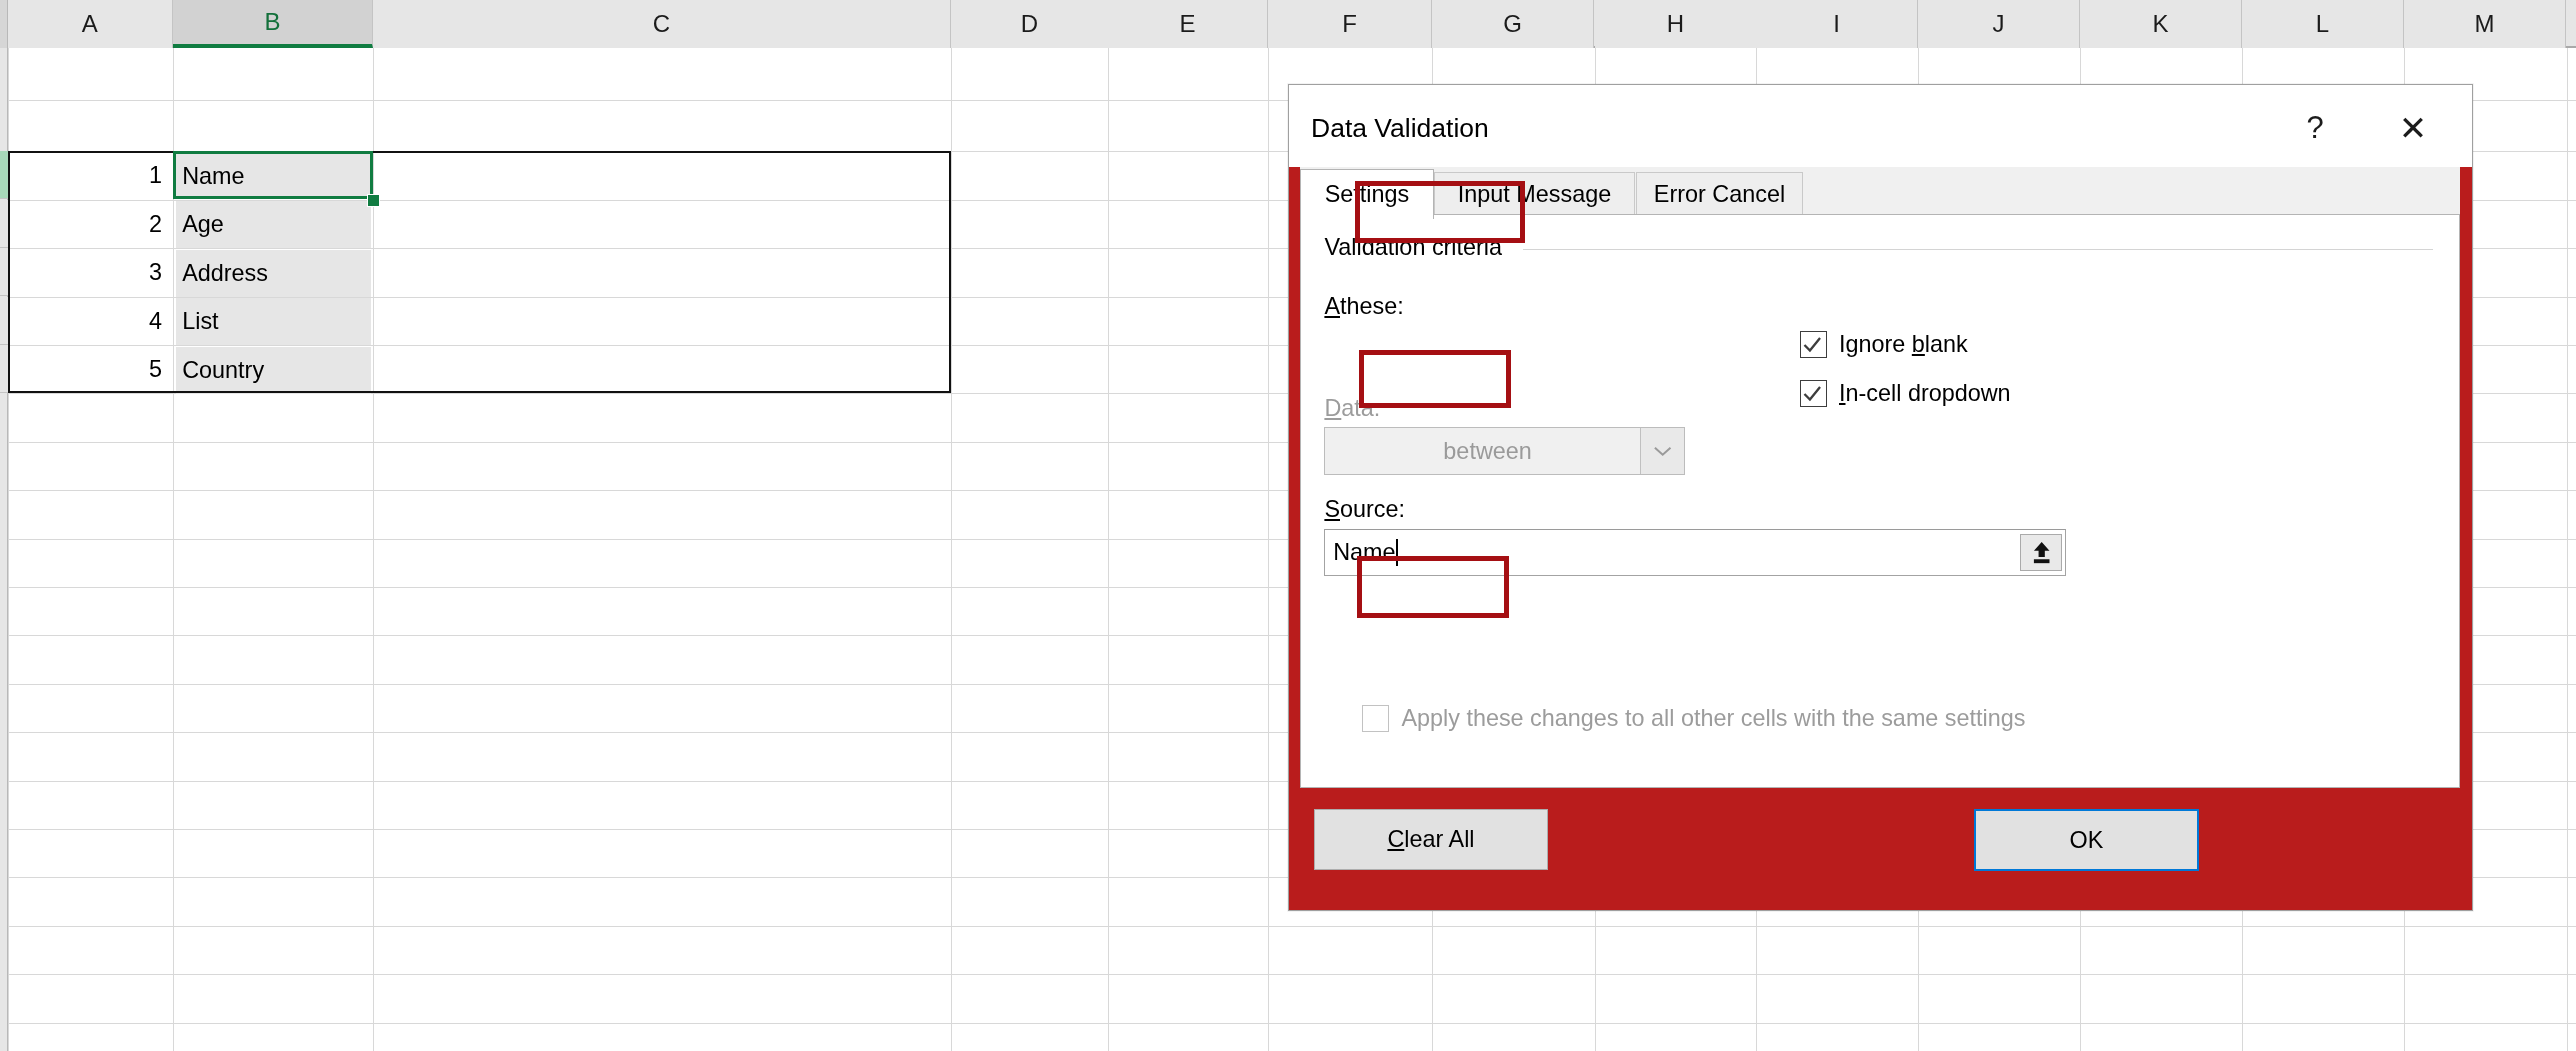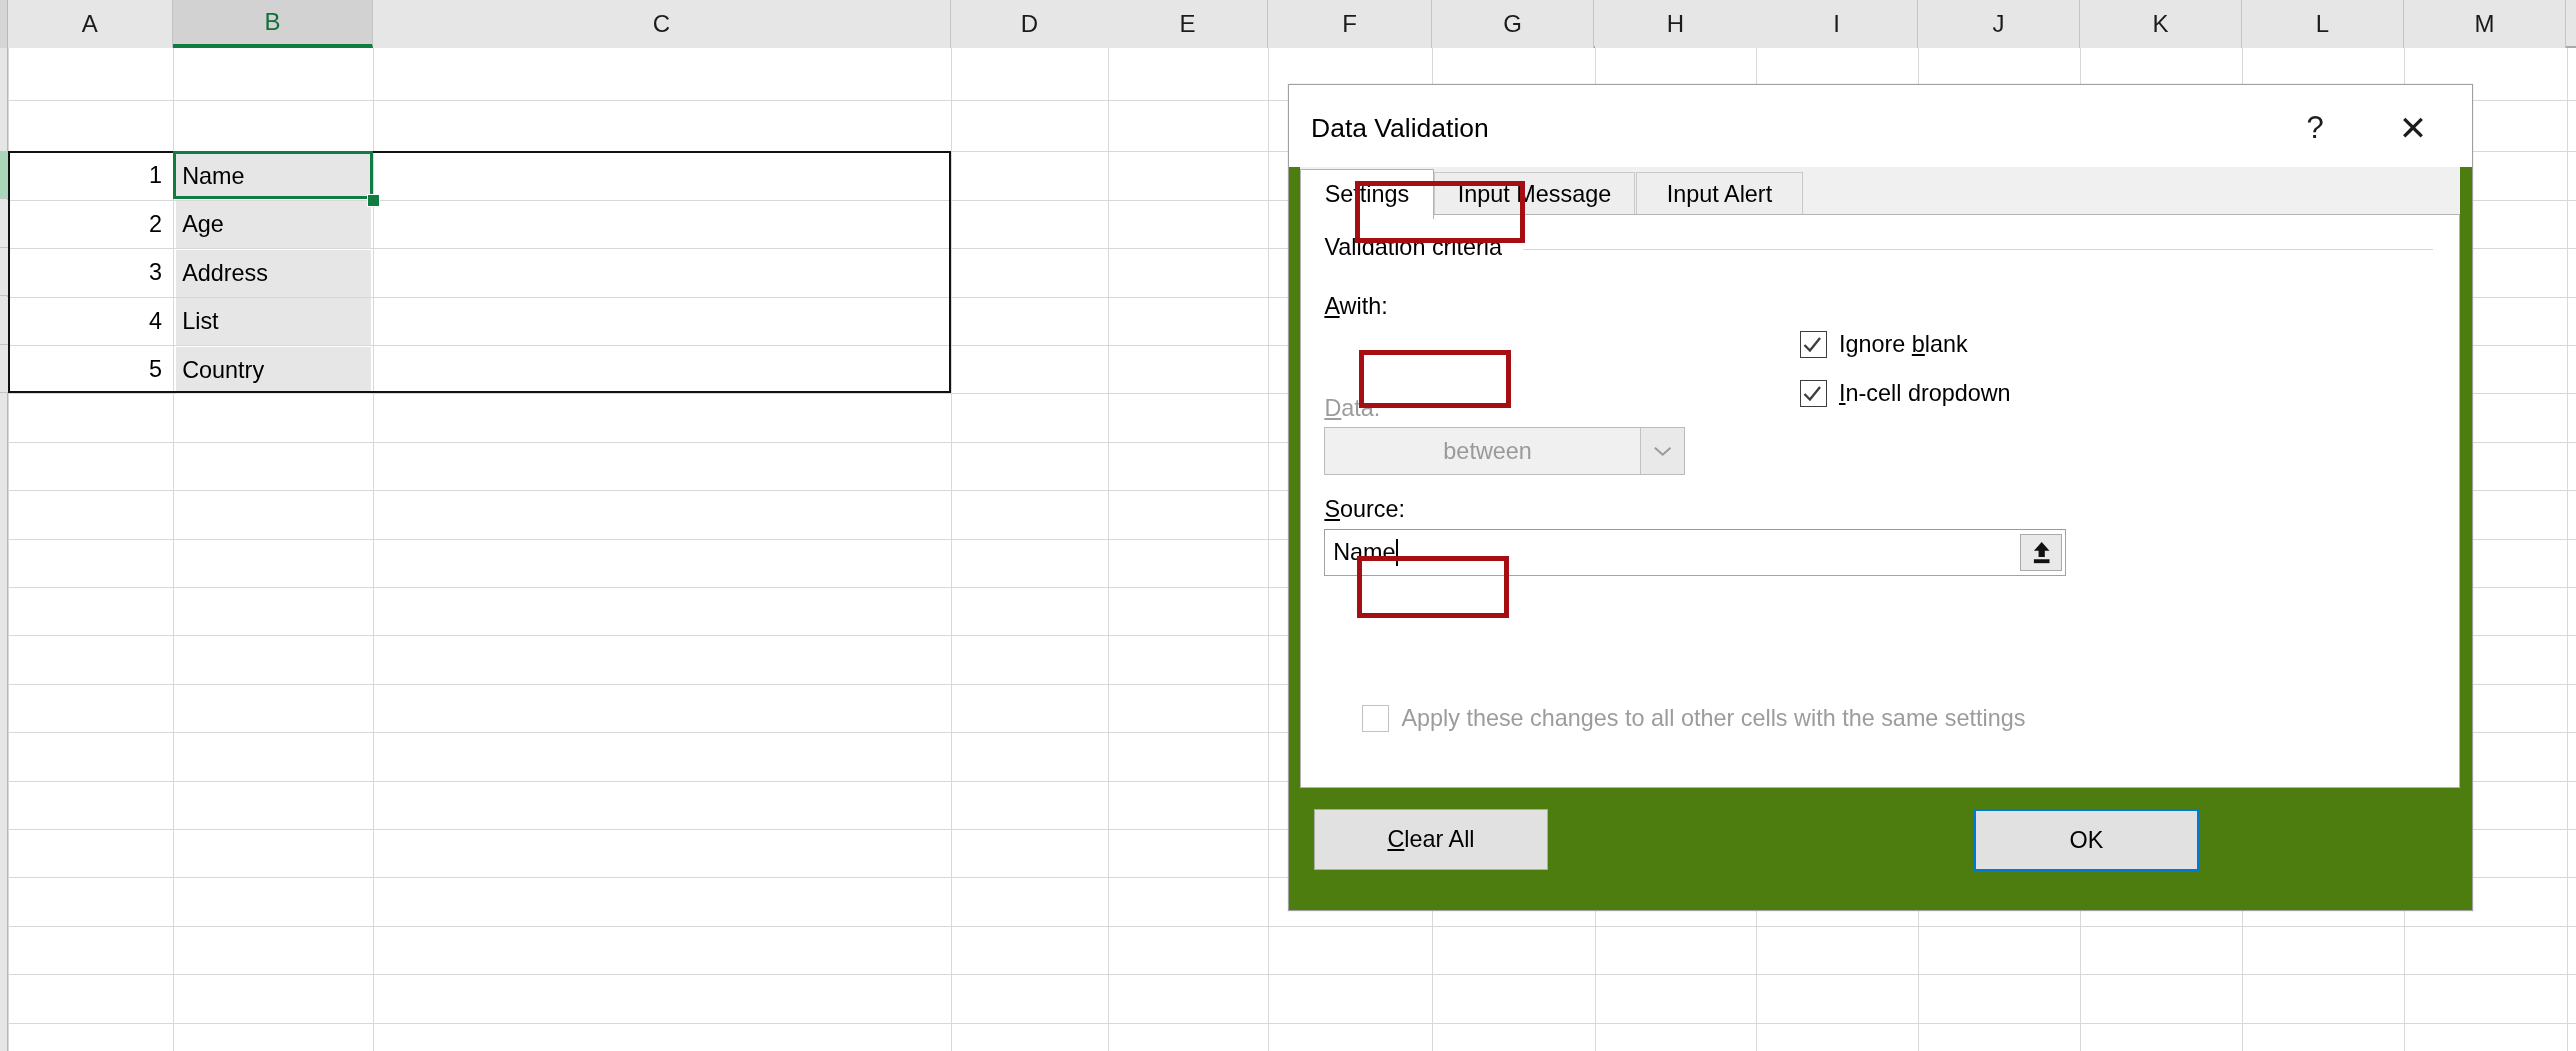--- a/index.html
+++ b/index.html
@@ -144,7 +144,7 @@
     top: 84px;
     width: 1185px;
     height: 827px;
-    background: #4d7c0f;
+    background: #b91c1c;
     border: 1.6px solid #a0a0a0;
     box-shadow: 0 0 0 0.8px rgba(0,0,0,0.06);
     box-sizing: border-box;

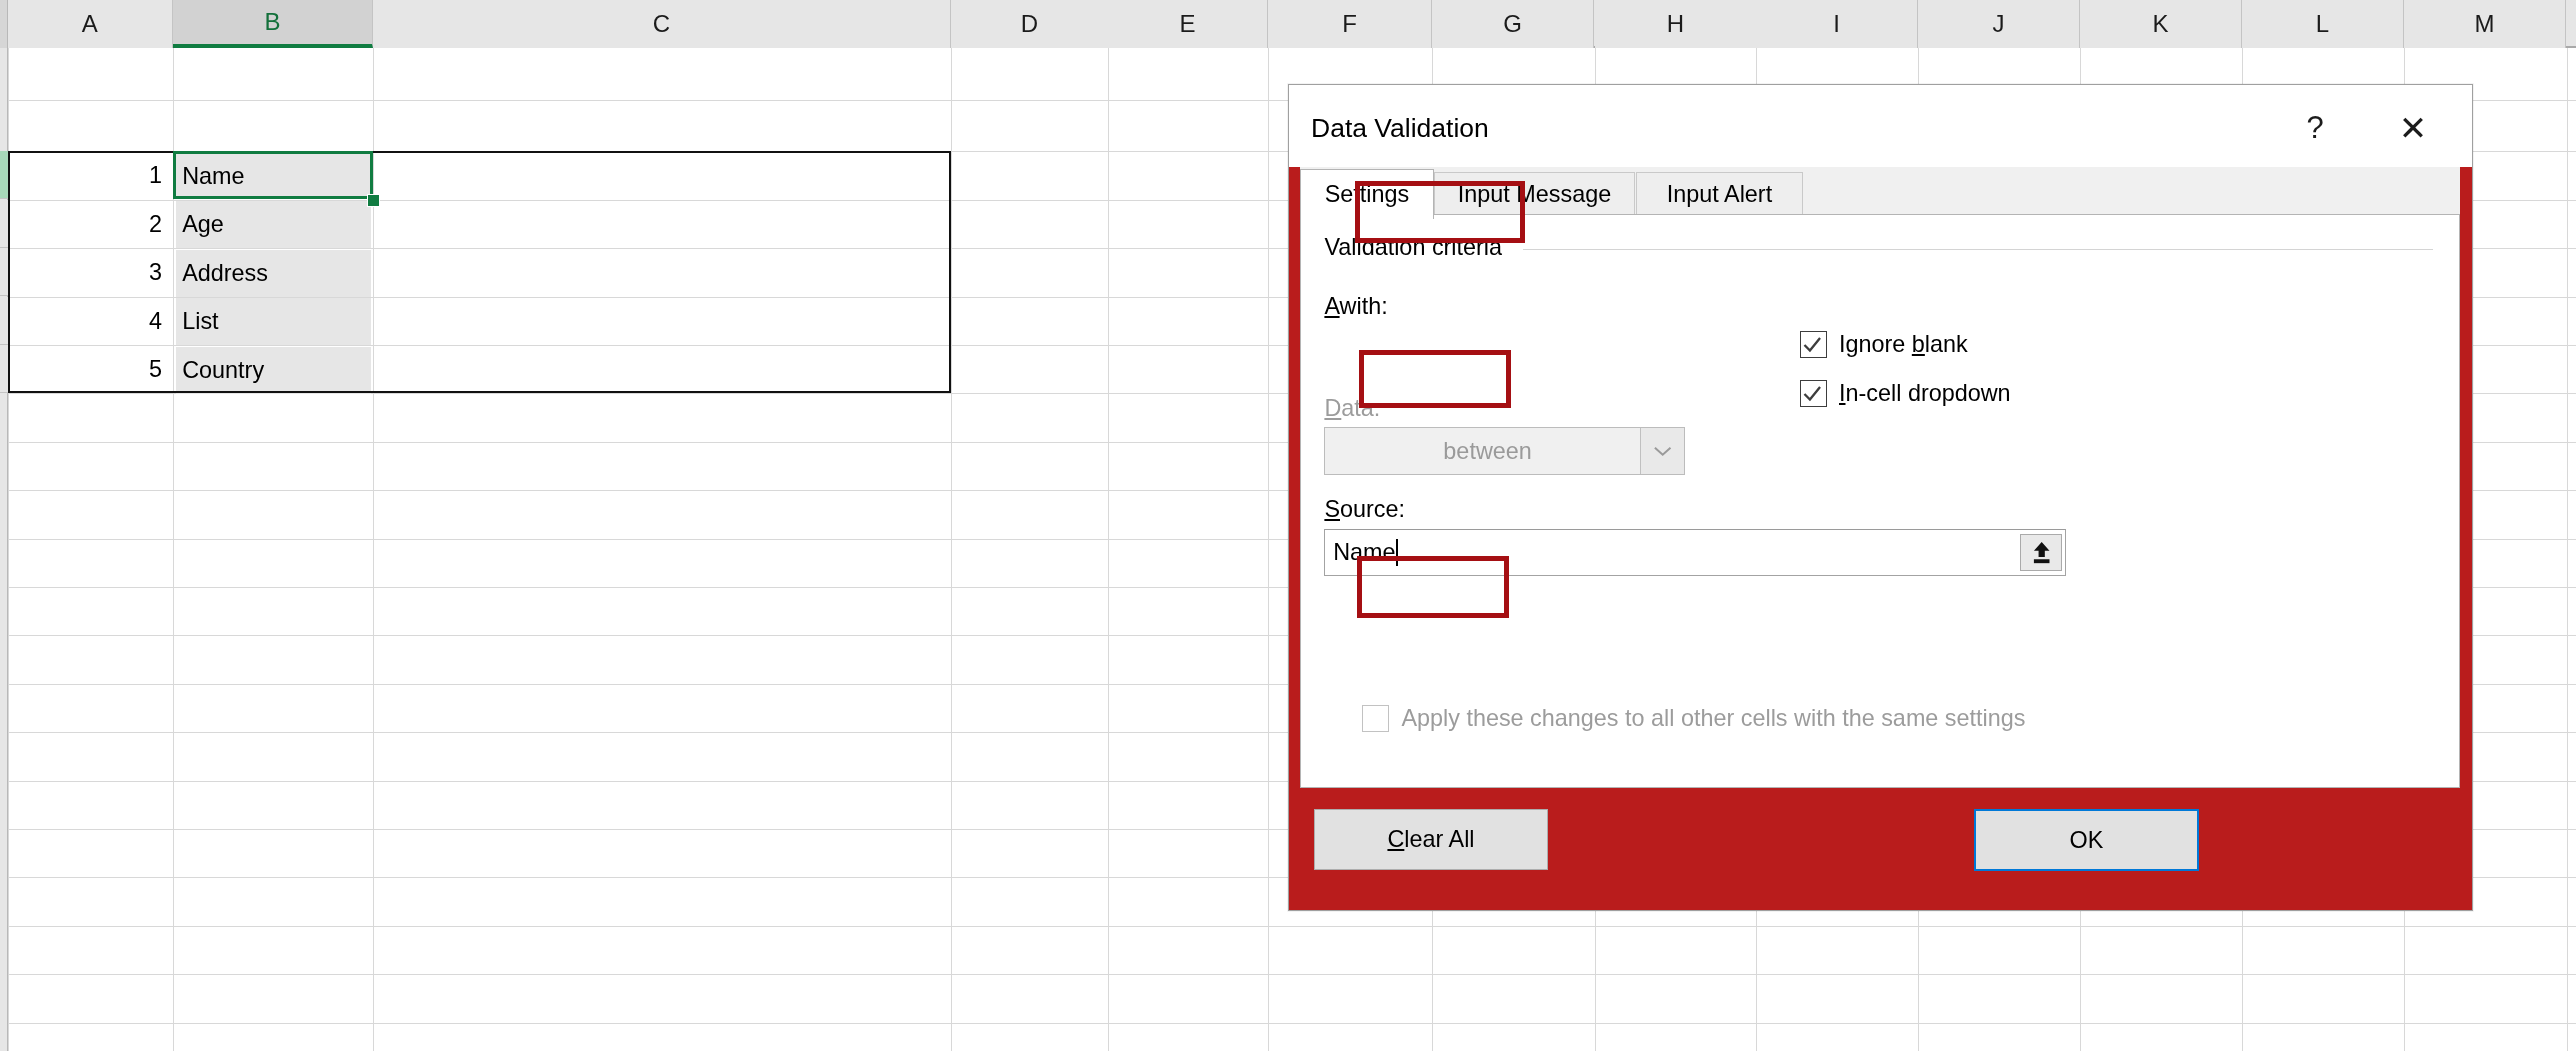--- a/index.html
+++ b/index.html
@@ -477,7 +477,7 @@
     <div class="tabstrip">
       <div class="tab active" style="left:0px;width:134px">Settings</div>
       <div class="tab" style="left:134px;width:201px">Input Message</div>
-      <div class="tab" style="left:336px;width:167px">Input Alert</div>
+      <div class="tab" style="left:336px;width:167px">Error Cancel</div>
     </div>
 
     <div class="panel">

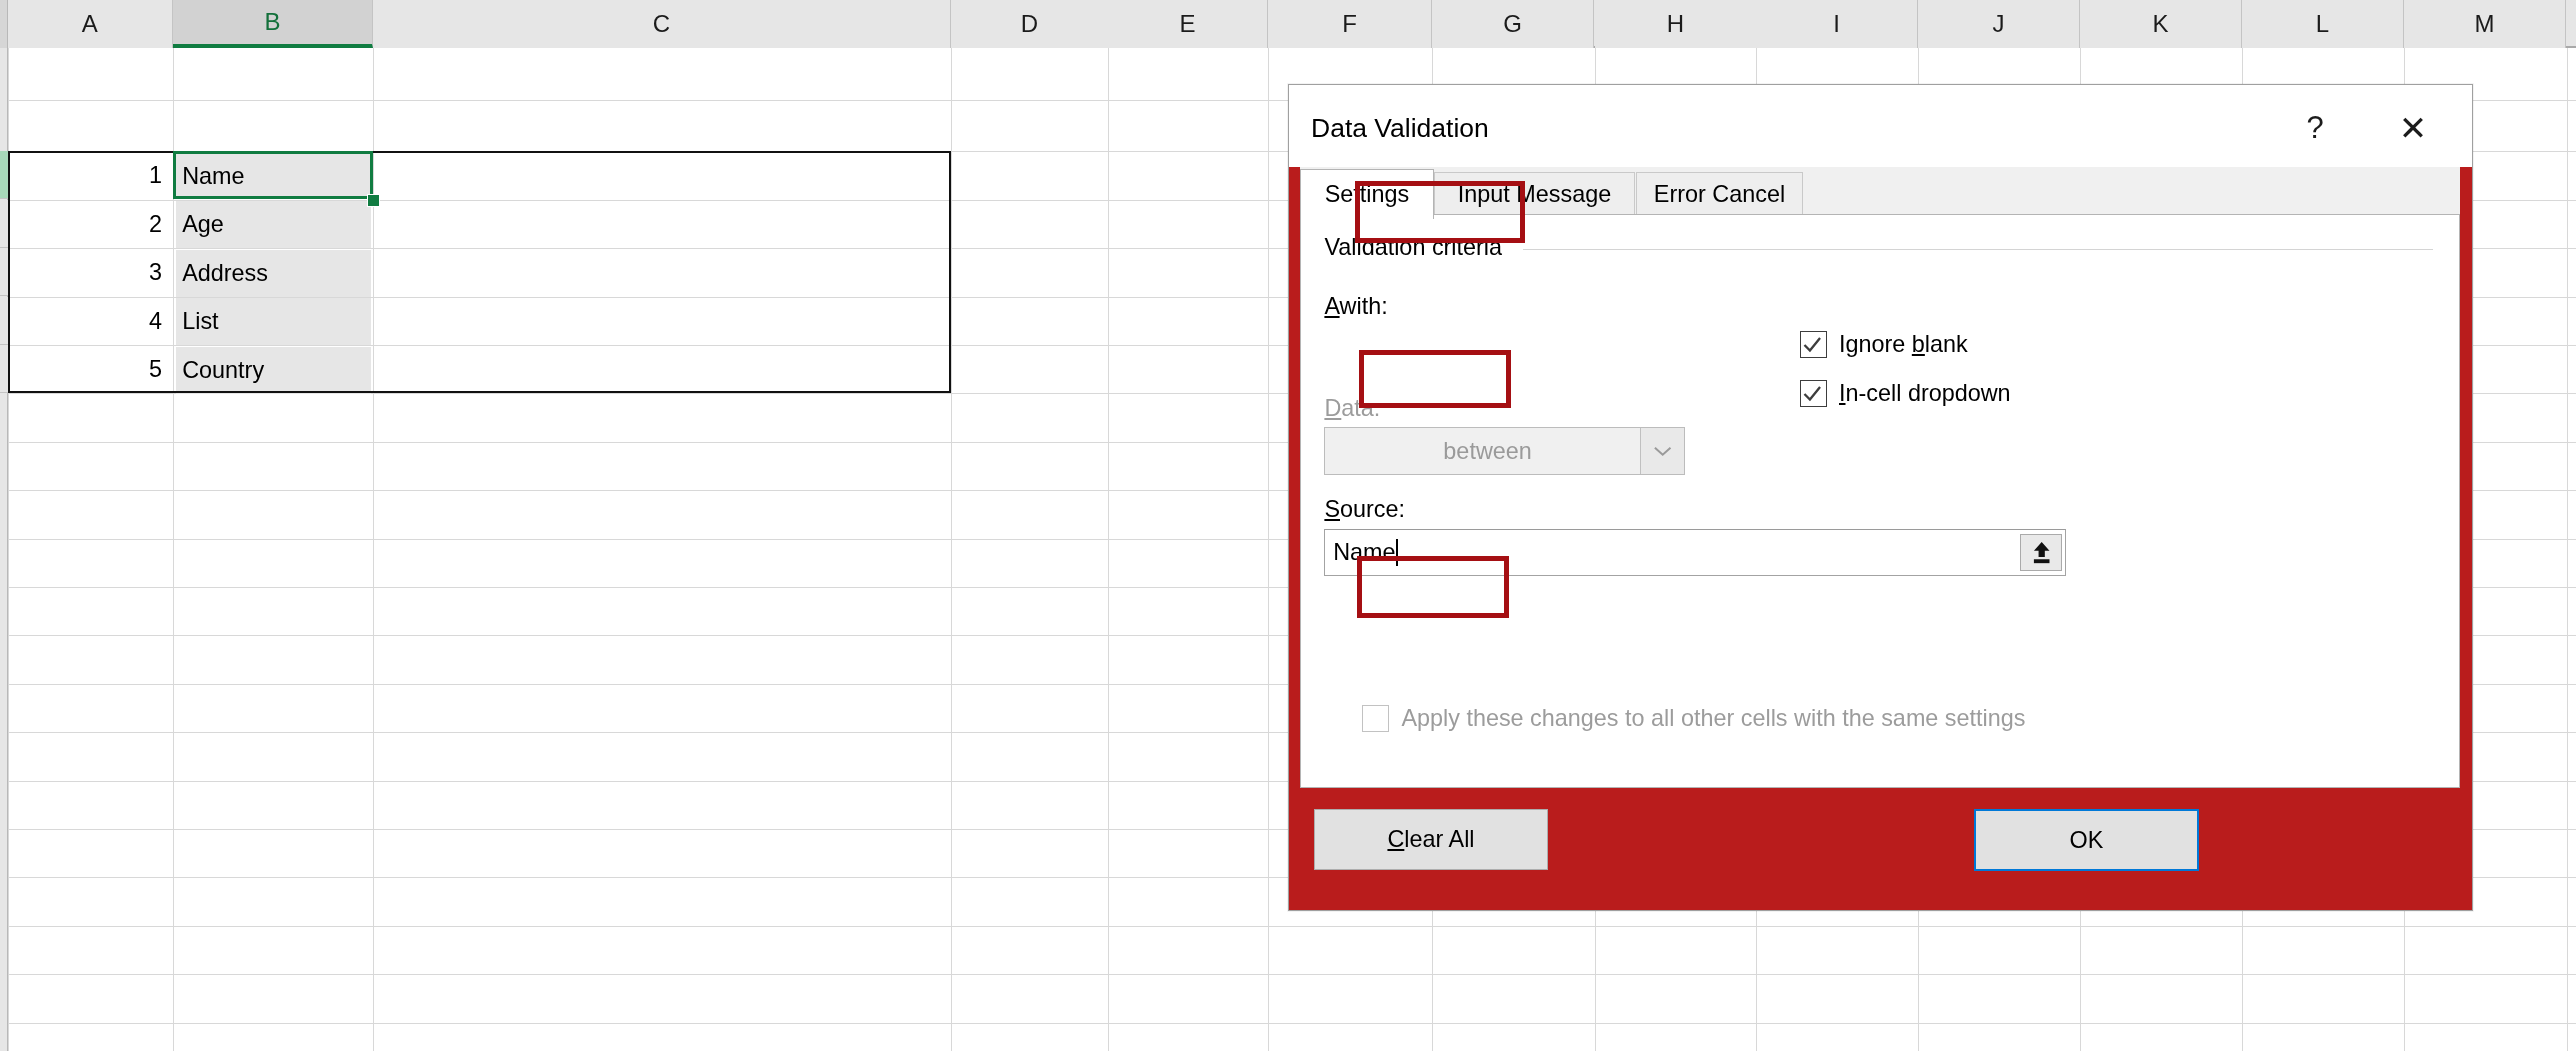--- a/index.html
+++ b/index.html
@@ -485,7 +485,7 @@
       <div class="group-label">Validation criteria</div>
       <div class="group-rule"></div>
 
-      <div class="field-label" style="left:23.4px;top:78px"><span class="ul">A</span><span>with:</span></div>
+      <div class="field-label" style="left:23.4px;top:78px"><span class="ul">A</span><span>these:</span></div>
 
       <div class="field-label dim" style="left:23.4px;top:180px"><span class="ul">D</span><span>ata:</span></div>
       <div class="combo disabled" style="left:23.4px;top:212px;width:361px;height:48px">

